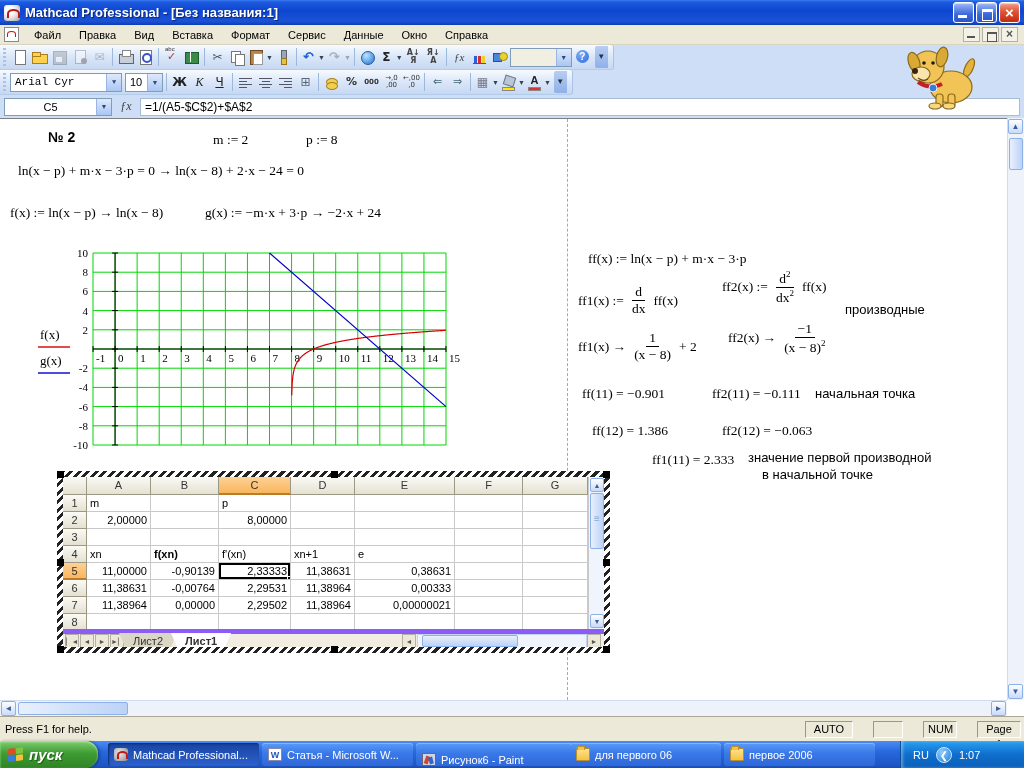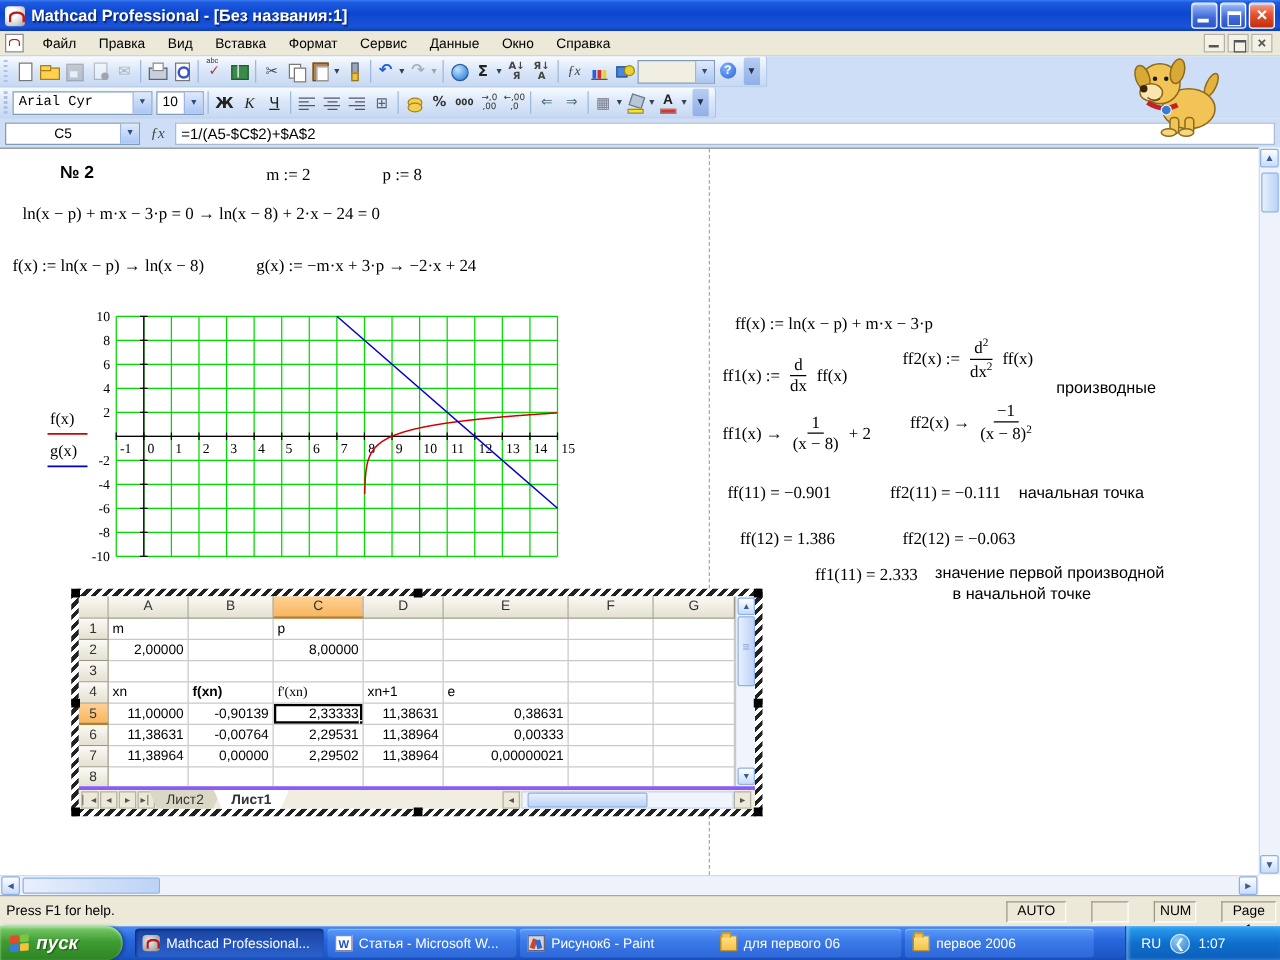--- a/index.html
+++ b/index.html
@@ -602,7 +602,7 @@
               <div class="xh xrh" style="width: 24px;">4</div>
               <div class="xc" style="width: 64px;">xn</div>
               <div class="xc" style="width: 68px; font-weight: bold;">f(xn)</div>
-              <div class="xc" style="width: 72px; font-family: Liberation Serif, serif;">f'(xn)</div>
+              <div class="xc" style="width: 72px;">f'(xn)</div>
               <div class="xc" style="width: 64px;">xn+1</div>
               <div class="xc" style="width: 100px;">e</div>
               <div class="xc" style="width: 68px;"></div>

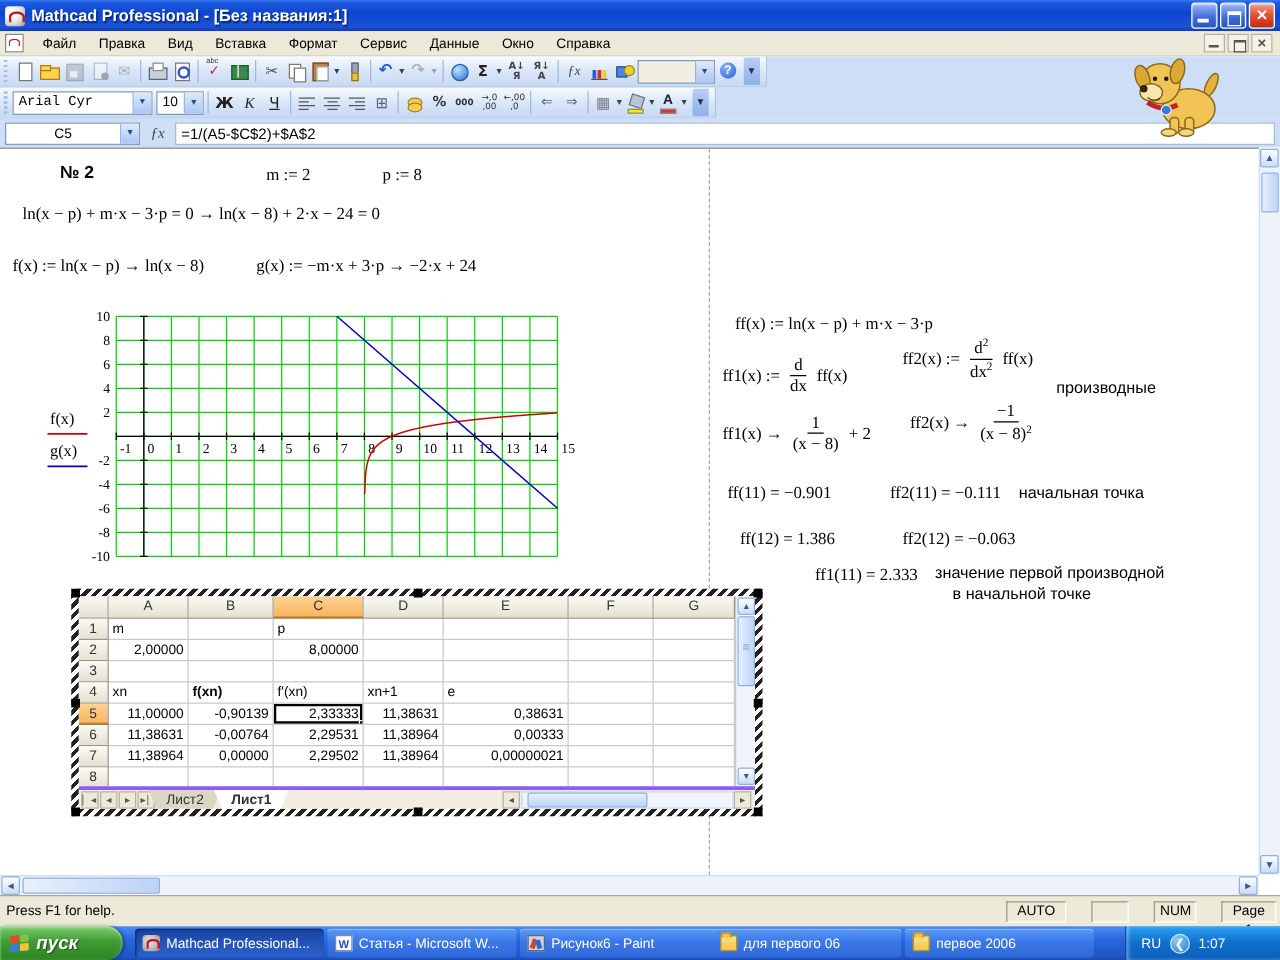--- a/index.html
+++ b/index.html
@@ -151,7 +151,7 @@
 .xsb{width:14px;height:14px;margin:1px;border:1px solid #8cb0e8;border-radius:2px;background:linear-gradient(#fdfeff,#c9dbf8);color:#3a5a9a;font-size:7px;text-align:center;line-height:13px;flex:none}
 .xthumb{width:14px;height:56px;margin:0 1px;border:1px solid #8cb0e8;border-radius:2px;background:linear-gradient(90deg,#e8f0fd,#bcd2f6);position:relative}
 .xthumb::after{content:"≡";position:absolute;left:0;width:100%;text-align:center;top:50%;margin-top:-8px;color:#89a8d8;font-size:10px}
-.xtabs{position:absolute;left:0;top:152px;width:541px;height:18px;background:#f1eee1;border-top:3px solid #8b5cf6;display:flex;align-items:center;padding:1px 2px 0}
+.xtabs{position:absolute;left:0;top:152px;width:541px;height:18px;background:#f1eee1;border-top:5px solid #8b5cf6;display:flex;align-items:center;padding:1px 2px 0}
 .xnav{width:14px;height:14px;border:1px solid #b5b2a5;background:#ece9d8;color:#555;font-size:7px;line-height:13px;text-align:center;flex:none;margin-right:1px}
 .xtab{height:16px;padding:1px 14px 0;margin-left:-6px;background:#dad7c5;clip-path:polygon(0 0,100% 0,calc(100% - 7px) 100%,7px 100%);line-height:14px;color:#333;flex:none}
 .xtab.active{background:#fff;font-weight:bold;z-index:2}

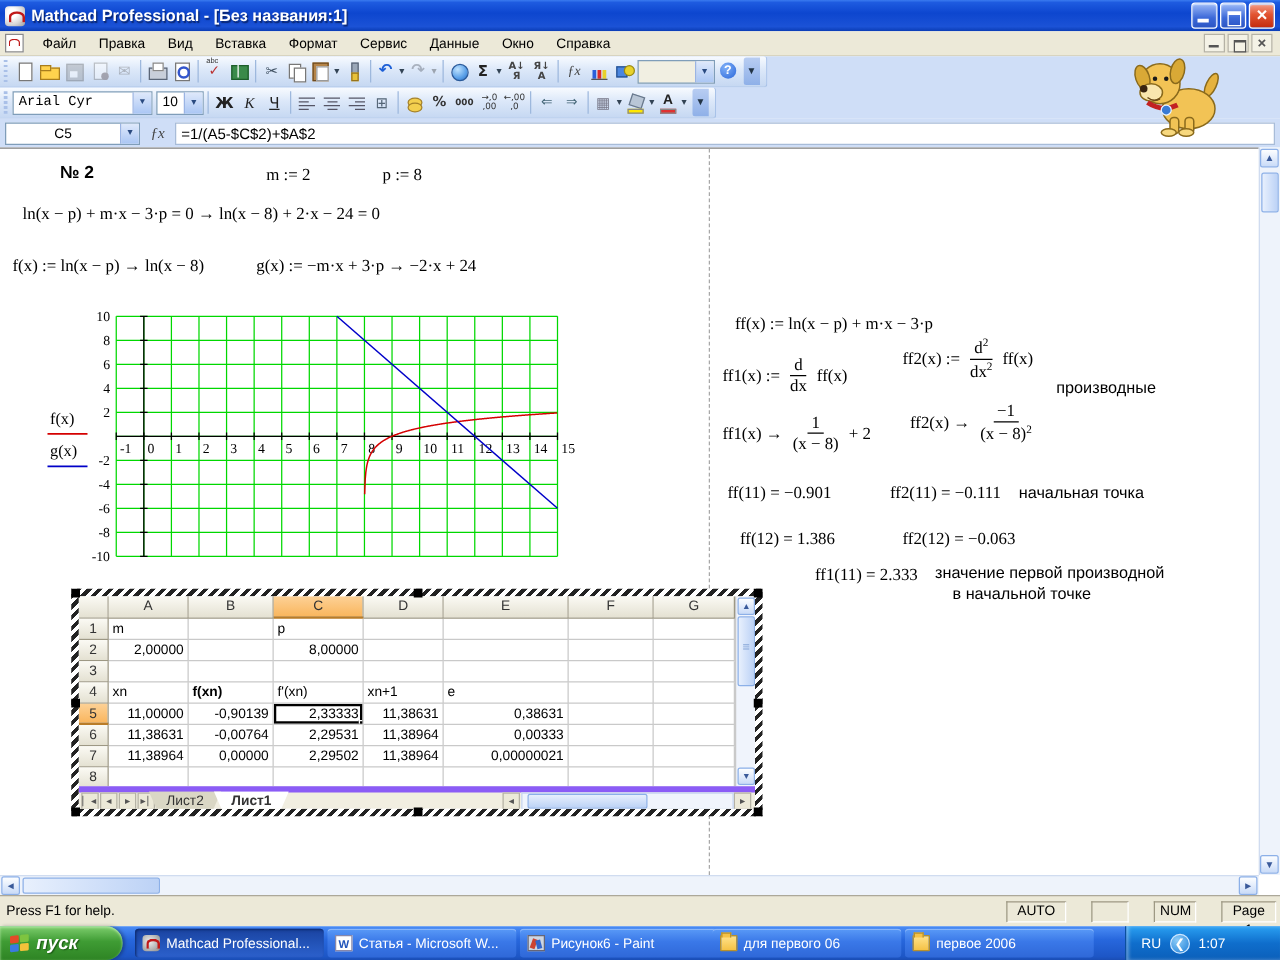--- a/index.html
+++ b/index.html
@@ -716,7 +716,7 @@
         </div><div class="task" style="left: 262px; width: 151px;">
           <span class="ti ti-word"></span>
           <span>Статья - Microsoft W...</span>
-        </div><div class="task" style="left: 416px; width: 158px;">
+        </div><div class="task" style="left: 416px; width: 158px; align-items: flex-end;">
           <span class="ti ti-paint"></span>
           <span>Рисунок6 - Paint</span>
         </div><div class="task" style="left: 570px; width: 151px;">

